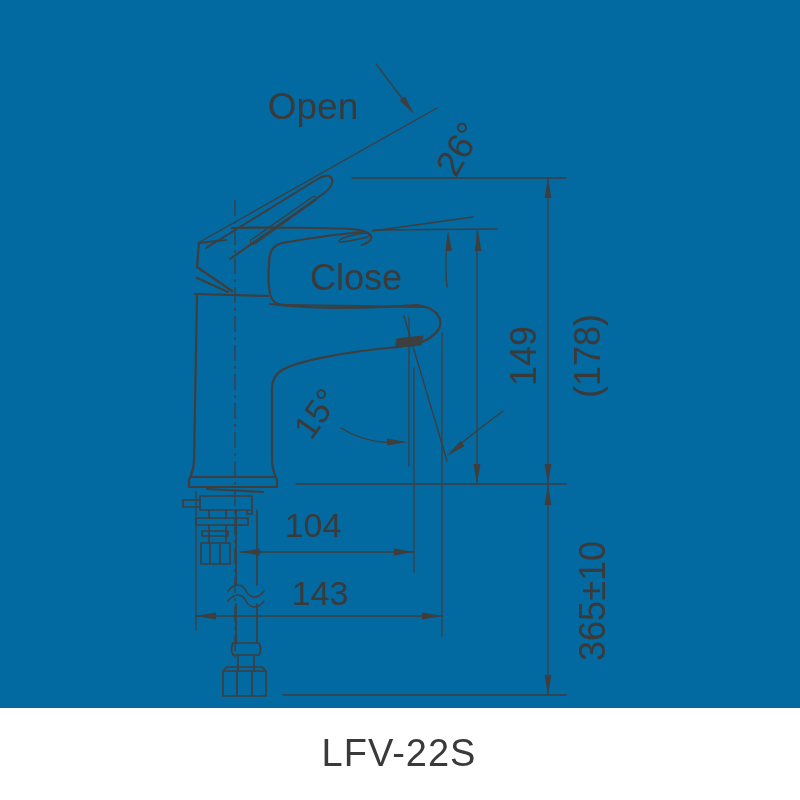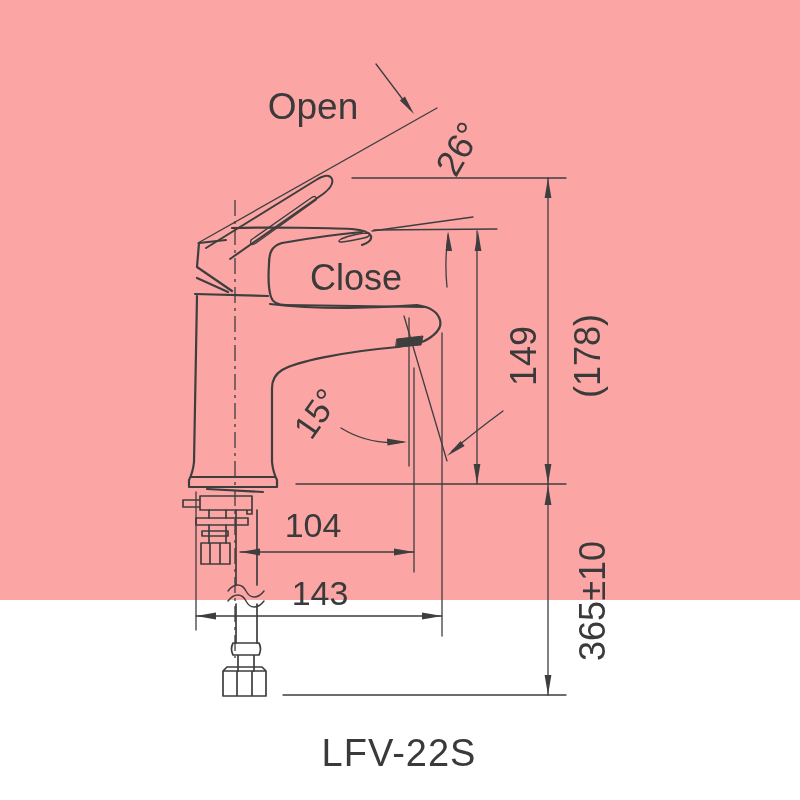--- a/index.html
+++ b/index.html
@@ -3,7 +3,7 @@
 <meta charset="utf-8">
 <style>
   html,body{margin:0;padding:0;background:#ffffff;width:800px;height:800px;overflow:hidden;}
-  .canvas{position:relative;width:800px;height:600px;background:#fca5a5;}
+  .canvas{position:relative;width:800px;height:708px;background:#0369a1;}
   svg{position:absolute;left:0;top:0;}
   text{font-family:"Liberation Sans","DejaVu Sans",sans-serif;fill:#3a3a3a;}
   .lbl-lg{font-size:37px;}

